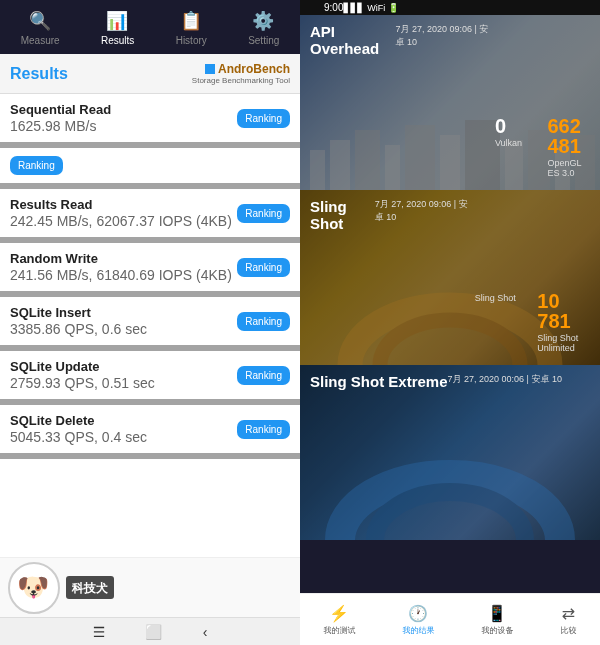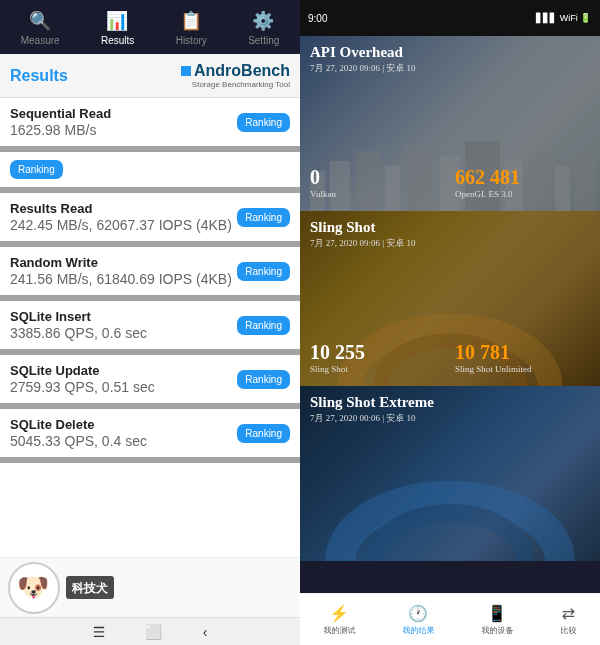--- a/index.html
+++ b/index.html
@@ -135,11 +135,10 @@
 
     .status-bar-right {
       background: #111;
-      height: 36px;
-      display: flex;
-      align-items: center;
-      justify-content: space-between;
-      padding: 0 8px;
+      height: 15px;
+      display: flex;
+      align-items: center;
+      padding: 0 24px;
     }
     .status-time {
       color: #fff;

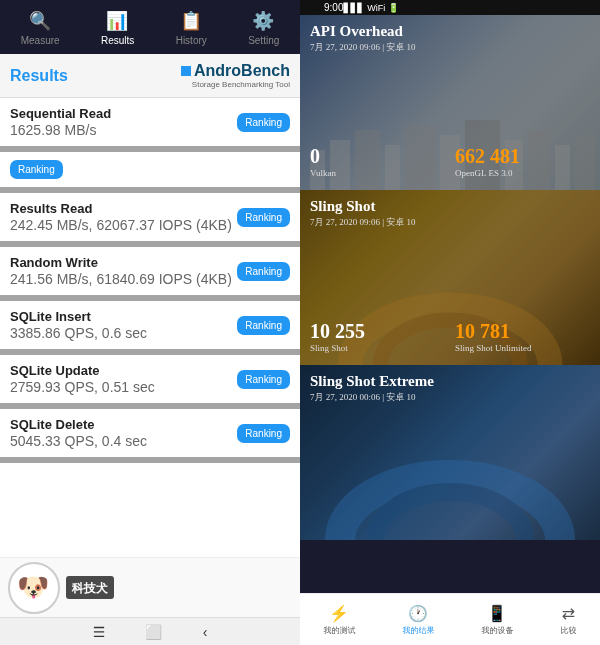--- a/index.html
+++ b/index.html
@@ -191,8 +191,7 @@
       color: #fff;
       height: 100%;
       display: flex;
-      flex-direction: column;
-      font-family: Liberation Serif, serif;
+      flex-direction: row;
     }
 
     .card-title {

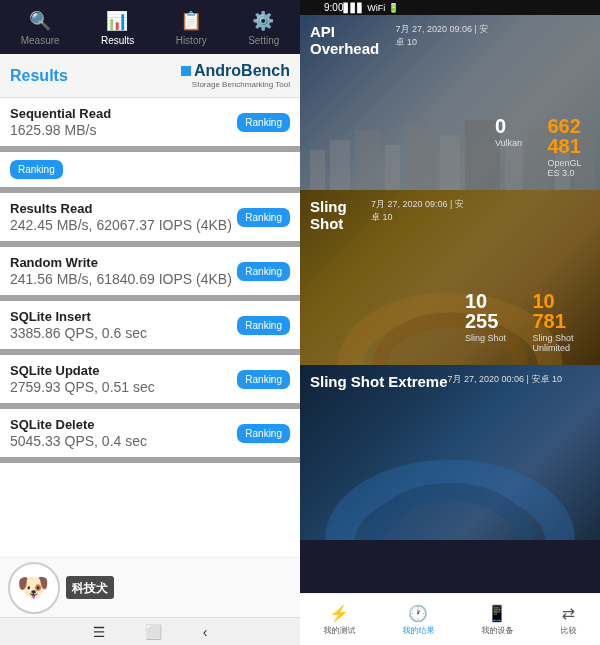--- a/index.html
+++ b/index.html
@@ -65,9 +65,9 @@
       align-items: flex-end;
     }
     .androbench-text {
-      font-size: 16px;
+      font-size: 12px;
       font-weight: bold;
-      color: #0c4a6e;
+      color: #a16207;
     }
     .androbench-sub {
       font-size: 8px;

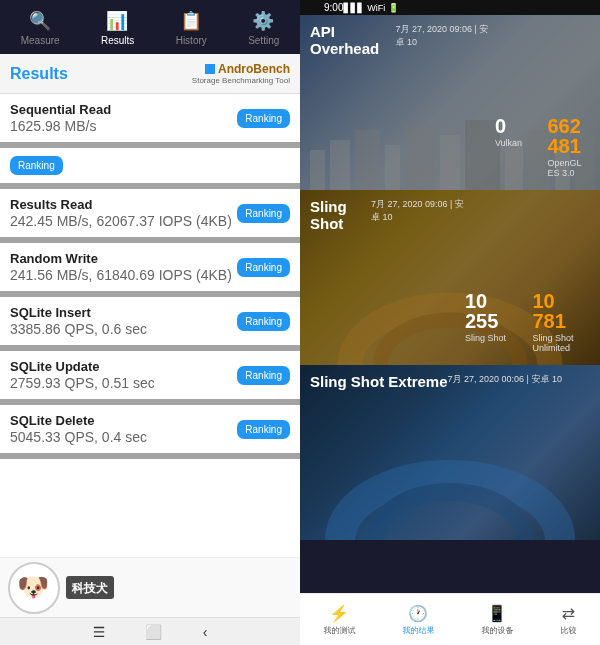--- a/index.html
+++ b/index.html
@@ -422,7 +422,6 @@
         <div class="card-date">7月 27, 2020 09:06 | 安卓 10</div>
         <div class="card-scores">
           <div class="score-block">
-            <div class="score-number">10 255</div>
             <div class="score-label">Sling Shot</div>
           </div>
           <div class="score-block">

